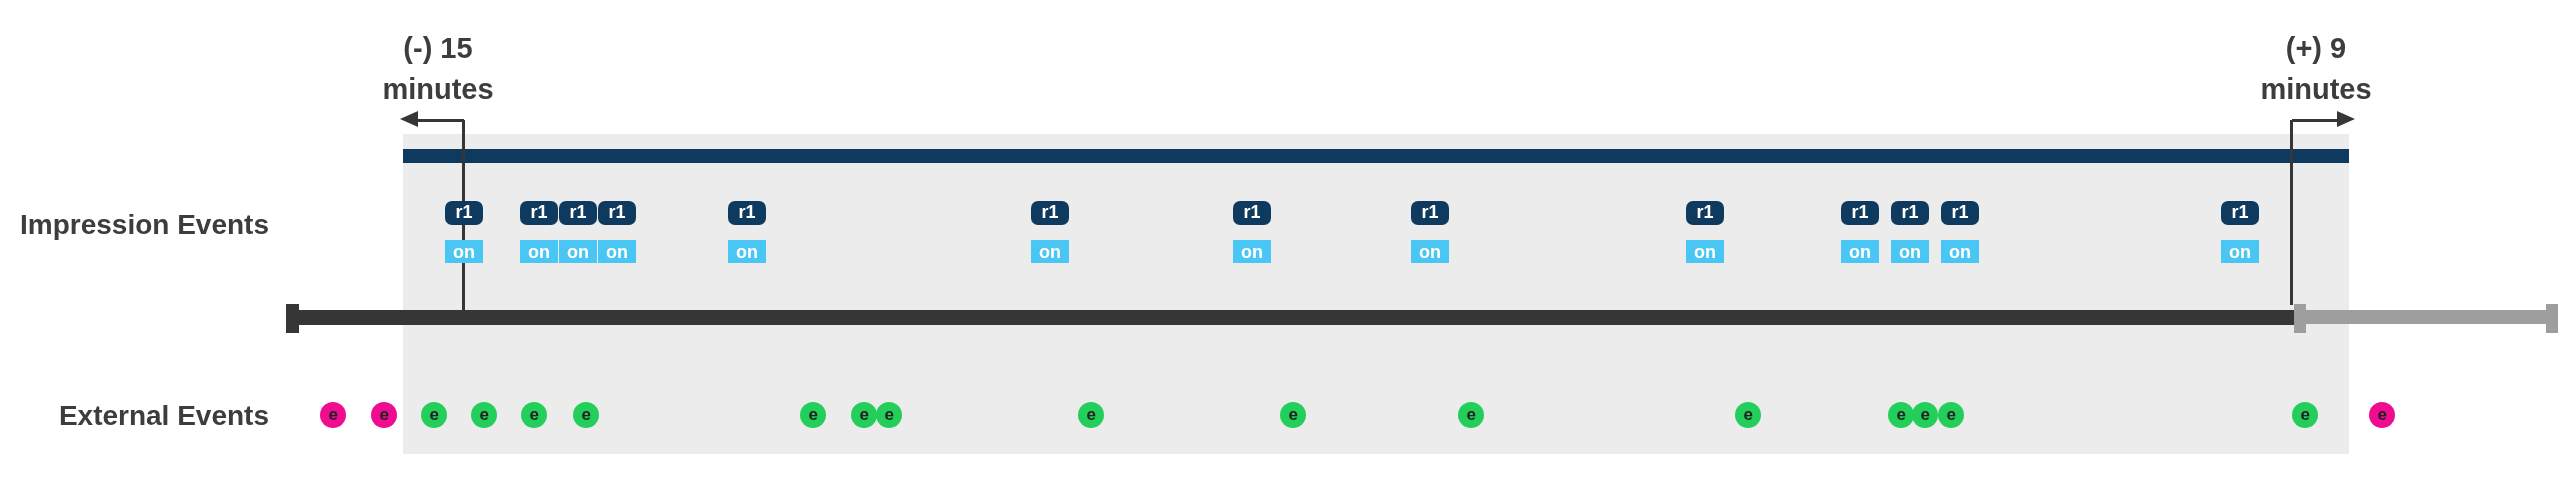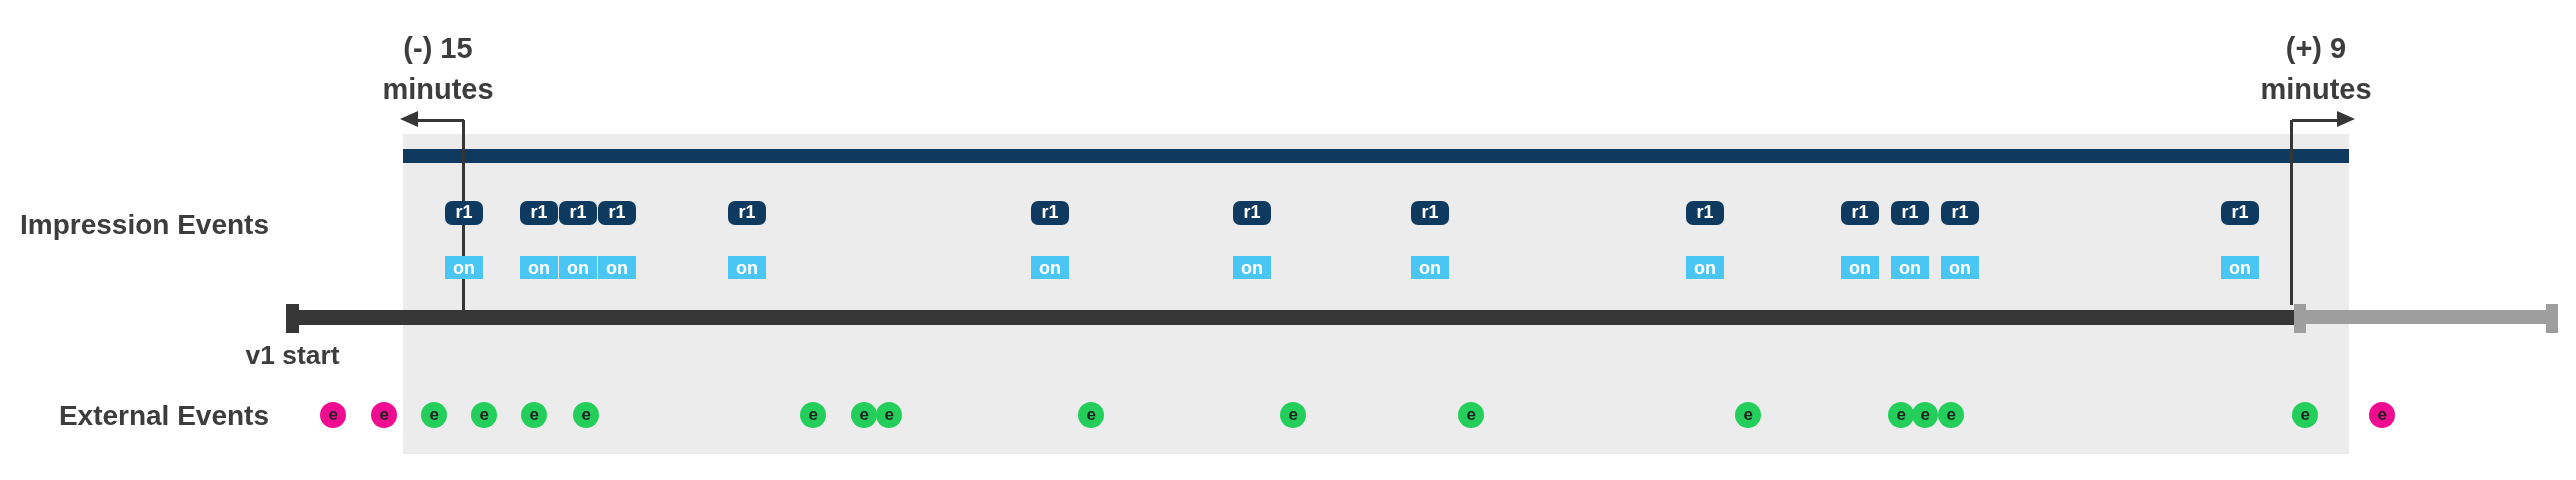--- a/index.html
+++ b/index.html
@@ -45,7 +45,7 @@
   
   .imp-col{position:absolute;top:201px;width:38px;}
   .r1-box{width:38px;height:23.6px;background:var(--navy,#0f3a5f);color:#fff;font-size:18px;line-height:23.6px;text-align:center;border-radius:7px;}
-  .on-box{margin-top:31px;width:38px;height:23.6px;background:var(--light-blue,#4ac6f5);color:#fff;font-size:18px;line-height:24.5px;text-align:center;}
+  .on-box{margin-top:15px;width:38px;height:23.6px;background:var(--light-blue,#4ac6f5);color:#fff;font-size:18px;line-height:24.5px;text-align:center;}
   
   .dot{position:absolute;top:402px;width:26.4px;height:26.4px;border-radius:50%;color:#222;font-size:17px;line-height:26.4px;text-align:center;}
   .dot.green{background:var(--green,#23cf5a);}

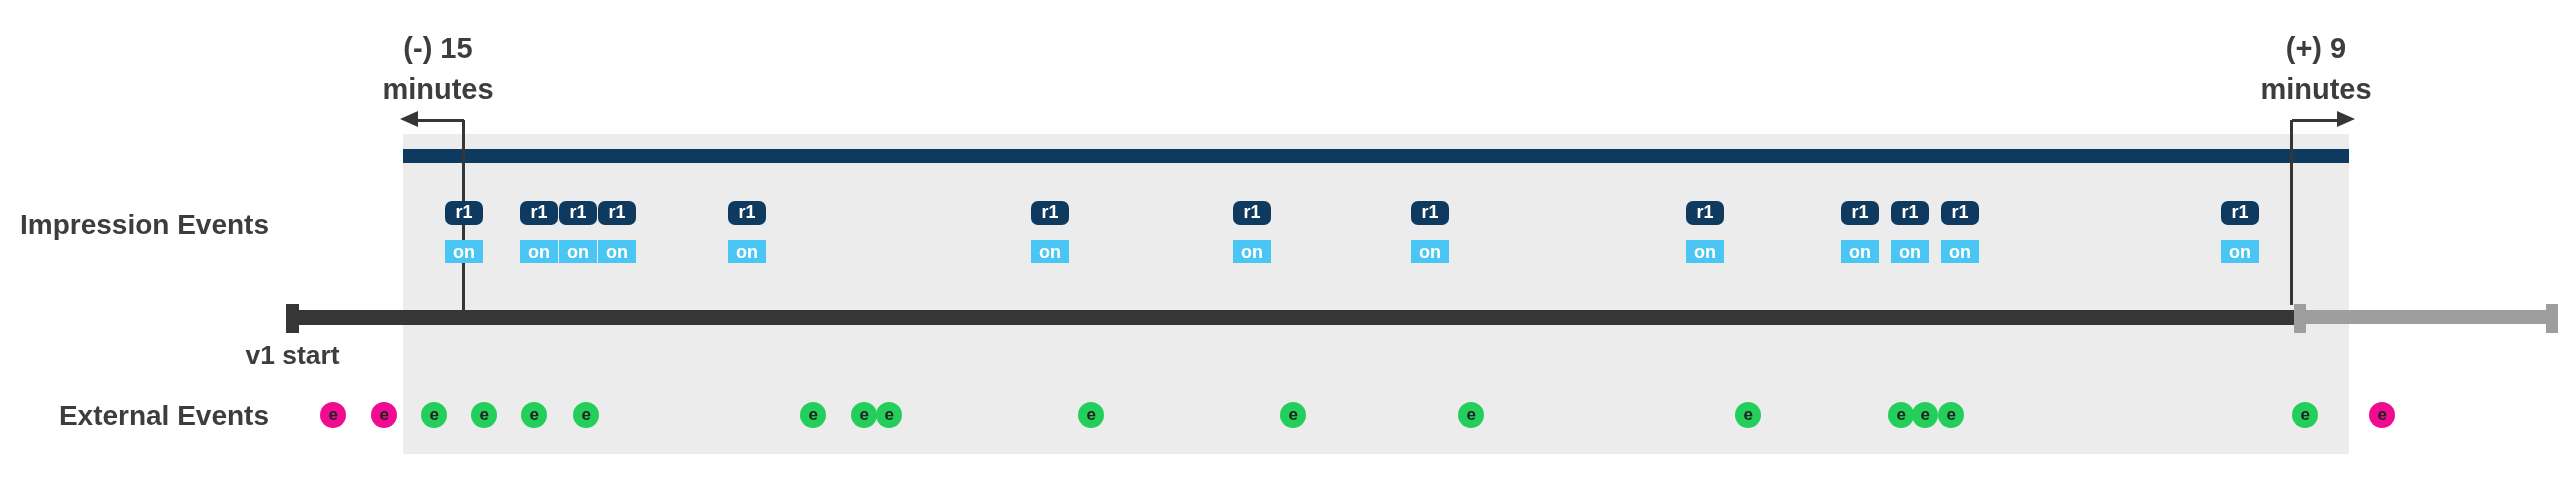--- a/index.html
+++ b/index.html
@@ -140,7 +140,6 @@
   <div class="tick-gray" id="tick-gray-start"></div>
   <div class="tick-gray" id="tick-gray-end"></div>
 
-  <div class="start-label" id="label-v1">v1 start</div>
 
   <div>
       <div class="dot magenta" style="left: 320px;">e</div>

